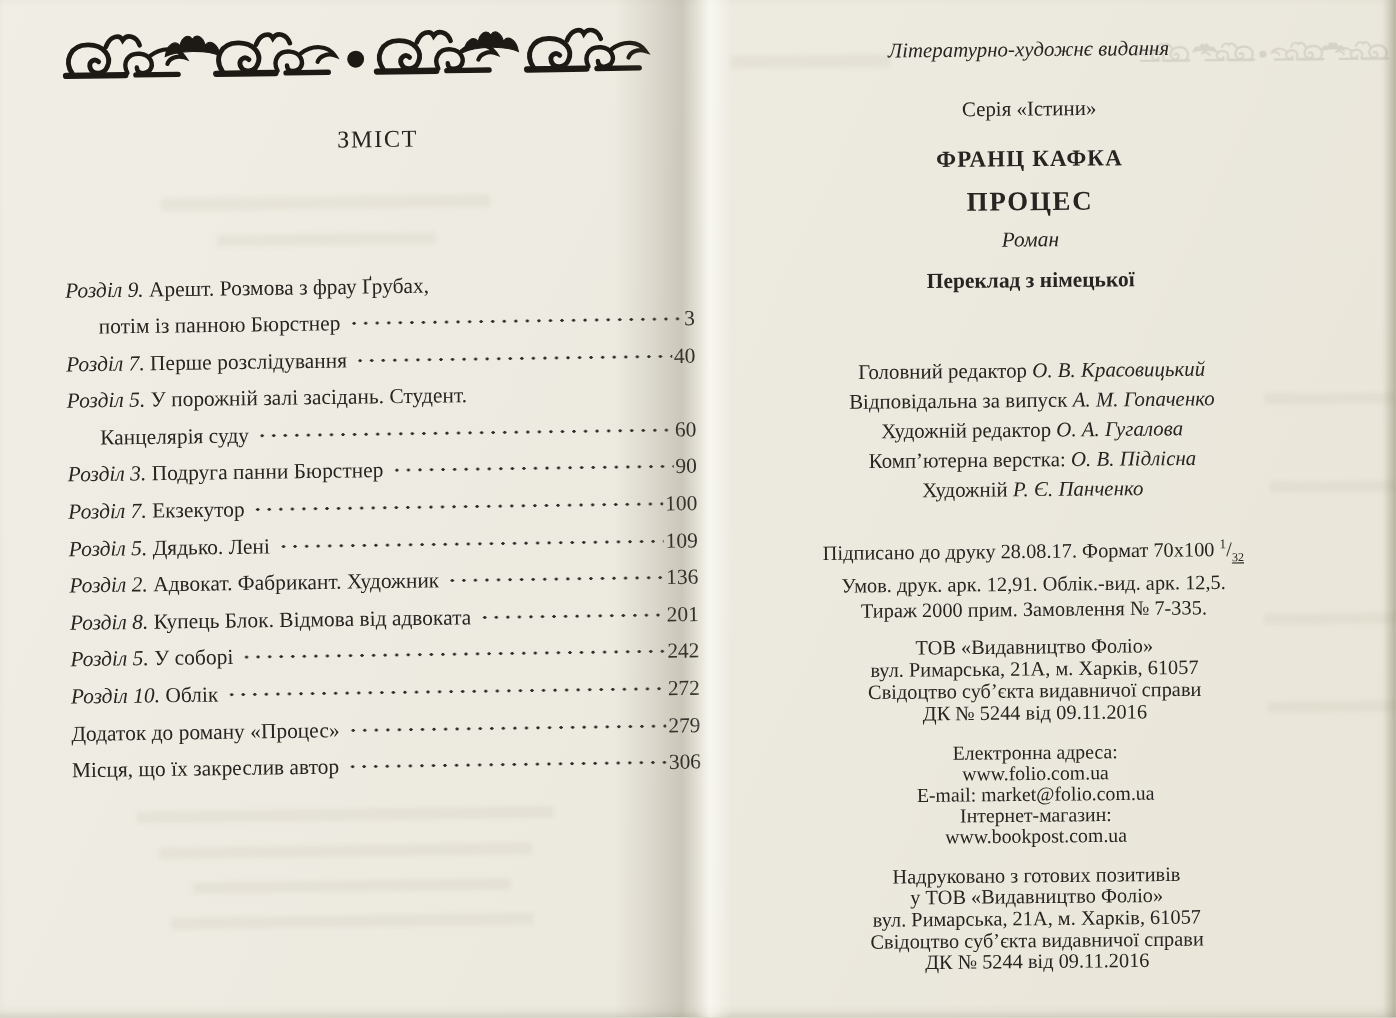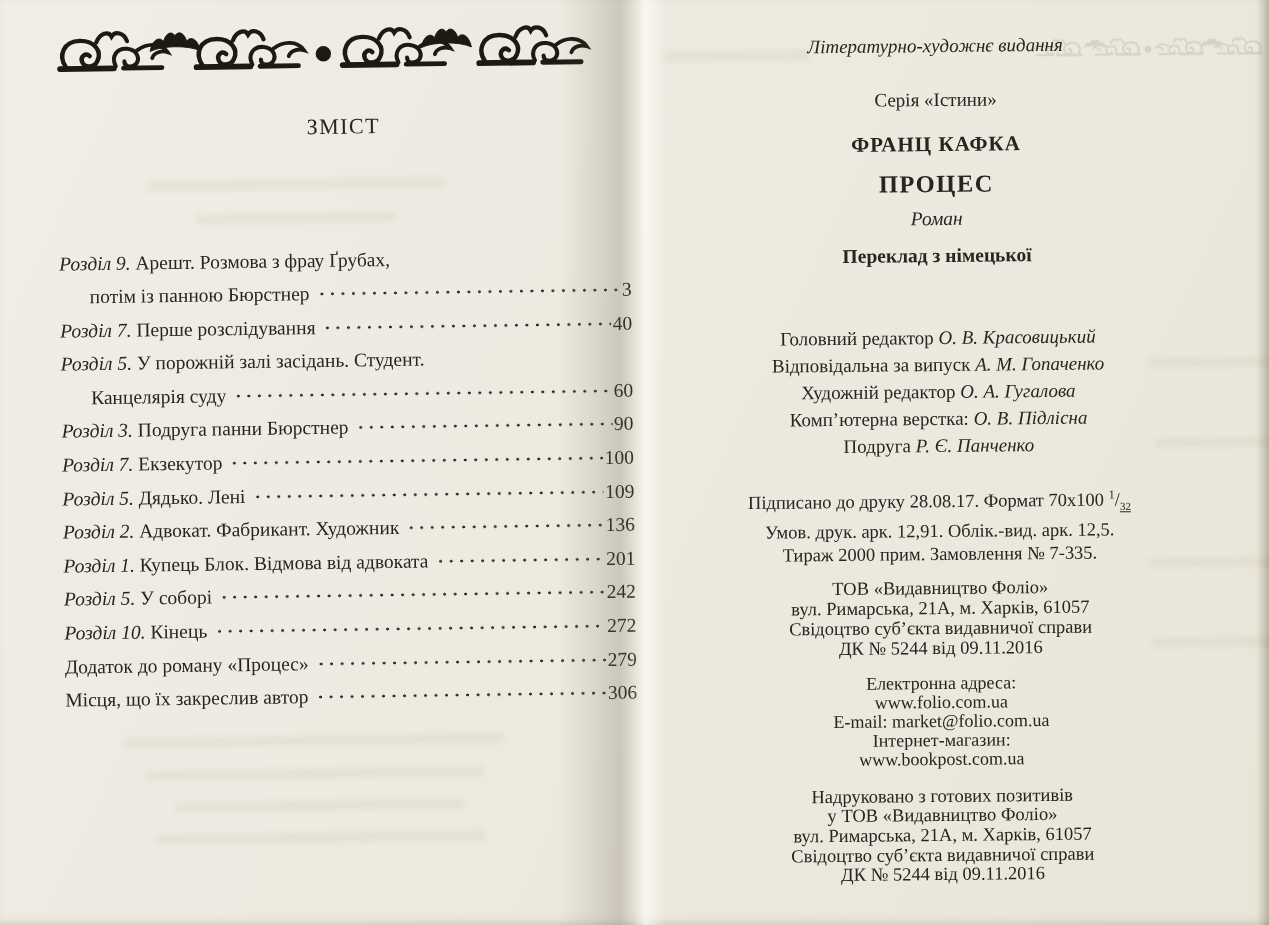--- a/index.html
+++ b/index.html
@@ -217,7 +217,7 @@
       <div><span>Відповідальна за випуск </span><i>А. М. Гопаченко</i></div>
       <div><span>Художній редактор </span><i>О. А. Гугалова</i></div>
       <div><span>Комп’ютерна верстка: </span><i>О. В. Підлісна</i></div>
-      <div><span>Подруга </span><i>Р. Є. Панченко</i></div>
+      <div><span>Художній </span><i>Р. Є. Панченко</i></div>
     </div>
 
     <div class="printinfo">

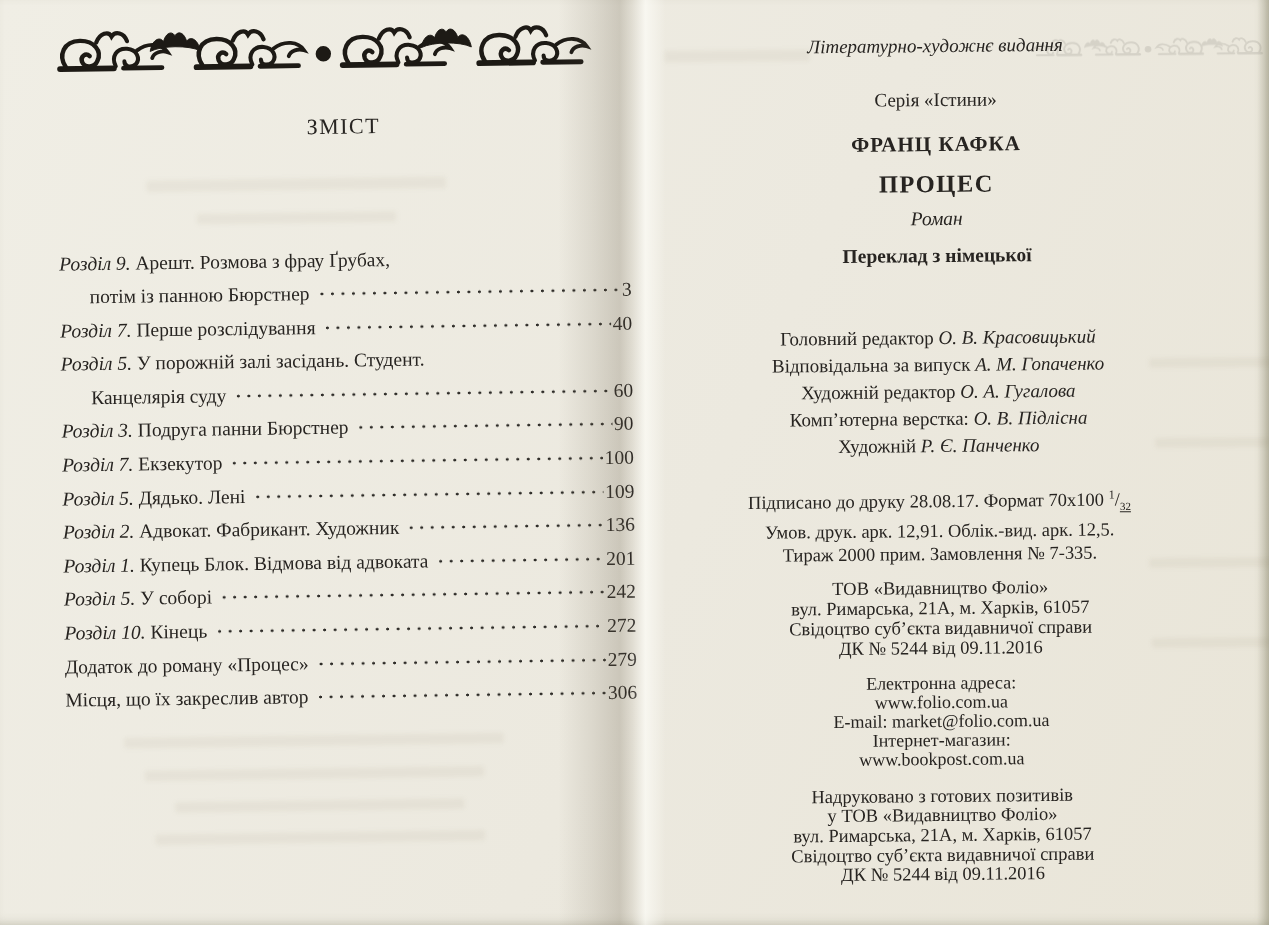--- a/index.html
+++ b/index.html
@@ -164,7 +164,7 @@
         <span class="pagenum">136</span>
       </div>
       <div class="toc-line">
-        <span class="toc-label"><i>Розділ 1.</i><span> Купець Блок. Відмова від адвоката</span></span>
+        <span class="toc-label"><i>Розділ 8.</i><span> Купець Блок. Відмова від адвоката</span></span>
         <span class="leader"></span>
         <span class="pagenum">201</span>
       </div>

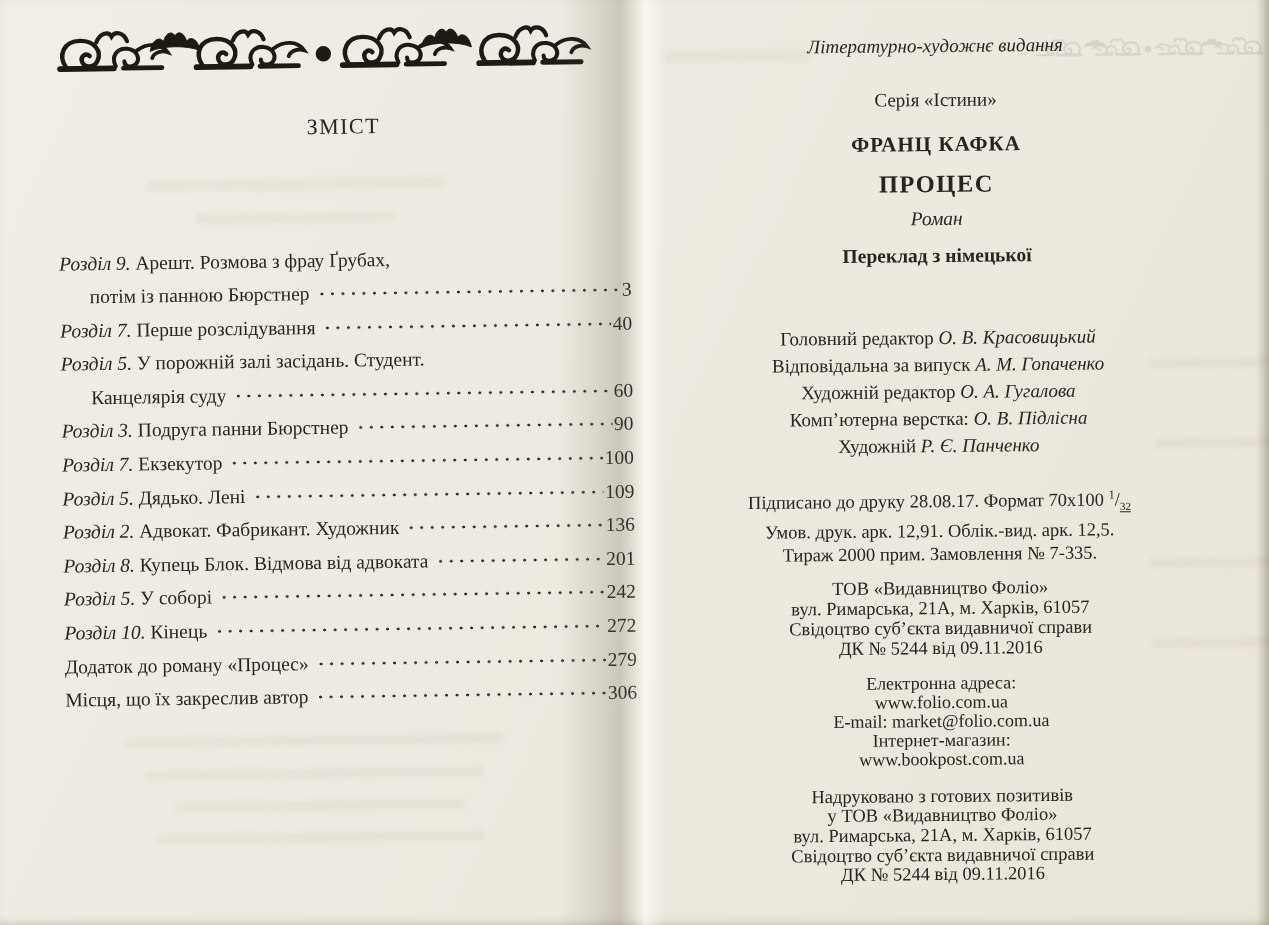--- a/index.html
+++ b/index.html
@@ -174,7 +174,7 @@
         <span class="pagenum">242</span>
       </div>
       <div class="toc-line">
-        <span class="toc-label"><i>Розділ 10.</i><span> Кінець</span></span>
+        <span class="toc-label"><i>Розділ 10.</i><span> Облік</span></span>
         <span class="leader"></span>
         <span class="pagenum">272</span>
       </div>

